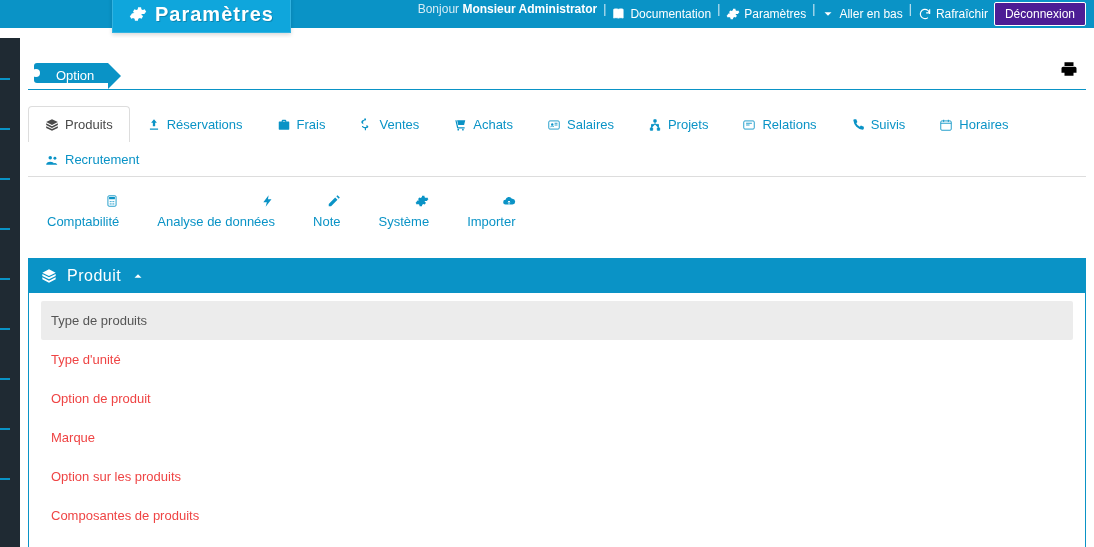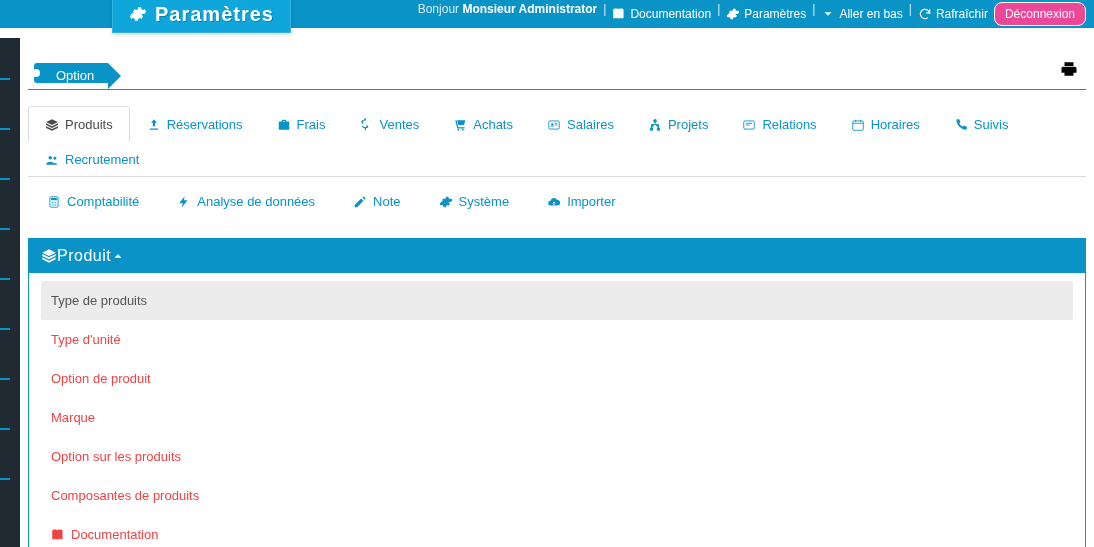--- a/index.html
+++ b/index.html
@@ -73,12 +73,12 @@
   }
   .sep { color: #d6ecf6; }
   .logout-btn {
-    background: #ec4899;
+    background: #4c1d95;
     border: 1px solid #fff;
     color: #fff;
     padding: 4px 10px;
     font-size: 12px;
-    border-radius: 8px;
+    border-radius: 2px;
     cursor: pointer;
   }
 

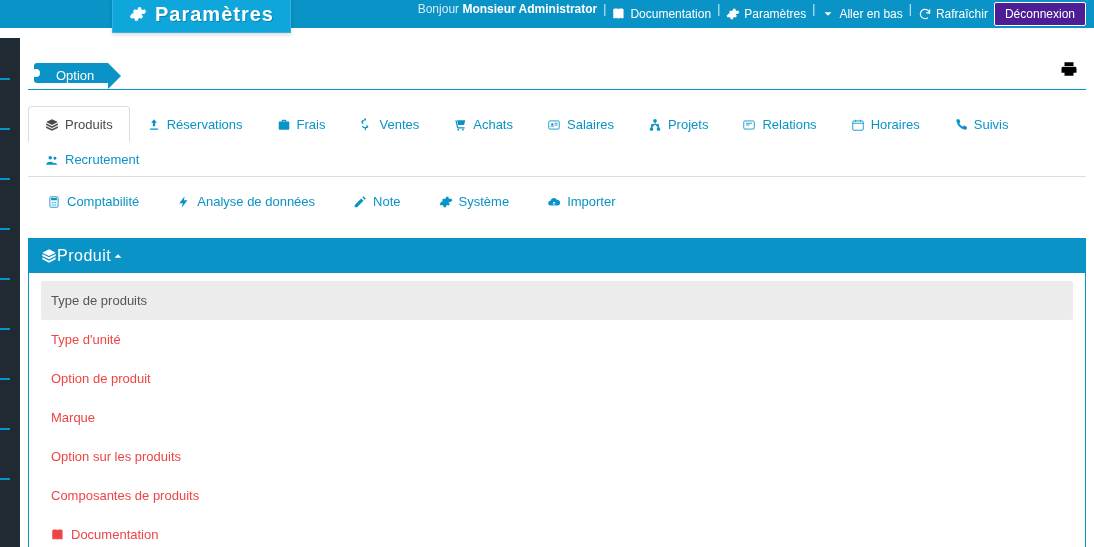--- a/index.html
+++ b/index.html
@@ -452,18 +452,18 @@
       <div class="tab">
         <span>
           <svg class="ico">
+            <use href="#i-phone"></use>
+          </svg>
+        </span>
+        <span>Suivis</span>
+      </div>
+      <div class="tab">
+        <span>
+          <svg class="ico">
             <use href="#i-calendar"></use>
           </svg>
         </span>
         <span>Horaires</span>
-      </div>
-      <div class="tab">
-        <span>
-          <svg class="ico">
-            <use href="#i-phone"></use>
-          </svg>
-        </span>
-        <span>Suivis</span>
       </div>
       <div class="tab">
         <span>

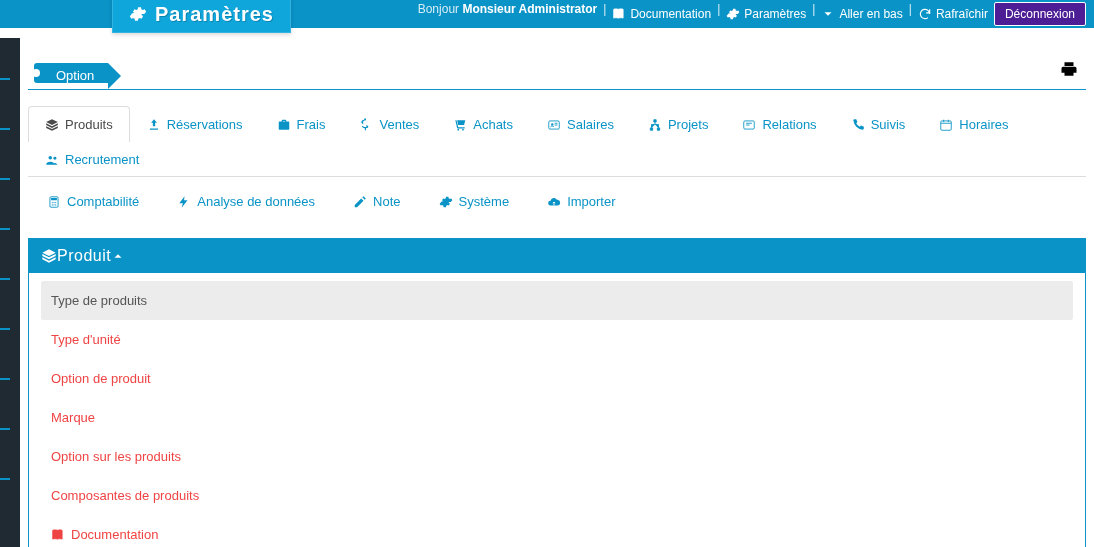--- a/index.html
+++ b/index.html
@@ -172,7 +172,7 @@
     margin-top: 6px;
     padding-bottom: 10px;
   }
-  .tabs-row2 .tab { padding: 10px 18px; }
+  .tabs-row2 .tab { padding: 10px 18px; flex-direction: column; }
 
   
   .panel {

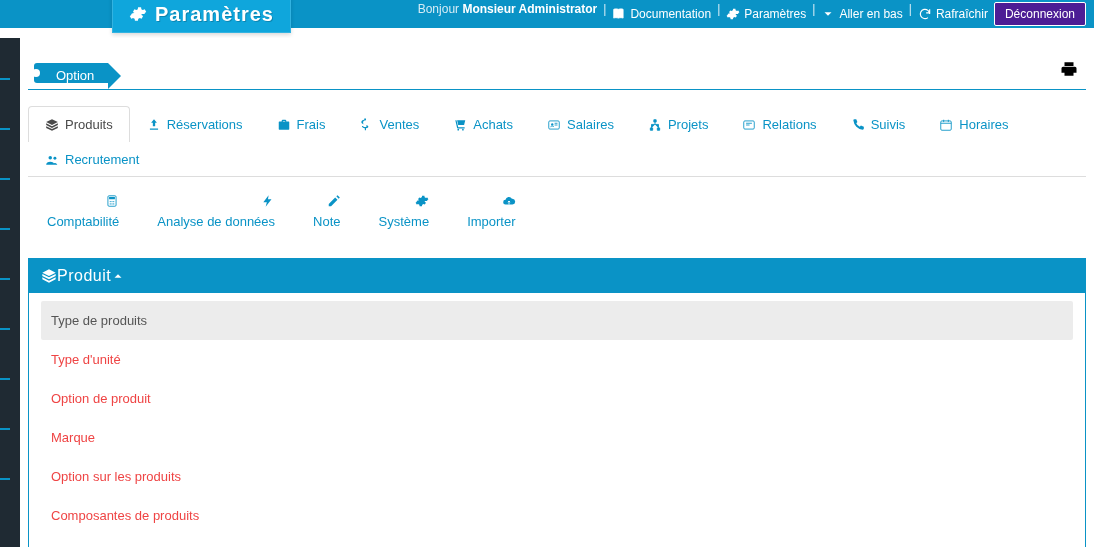--- a/index.html
+++ b/index.html
@@ -189,7 +189,7 @@
     padding: 8px 12px;
     display: flex;
     align-items: center;
-    gap: 0;
+    gap: 10px;
     cursor: pointer;
   }
   .panel-header .caret { font-size: 11px; }

